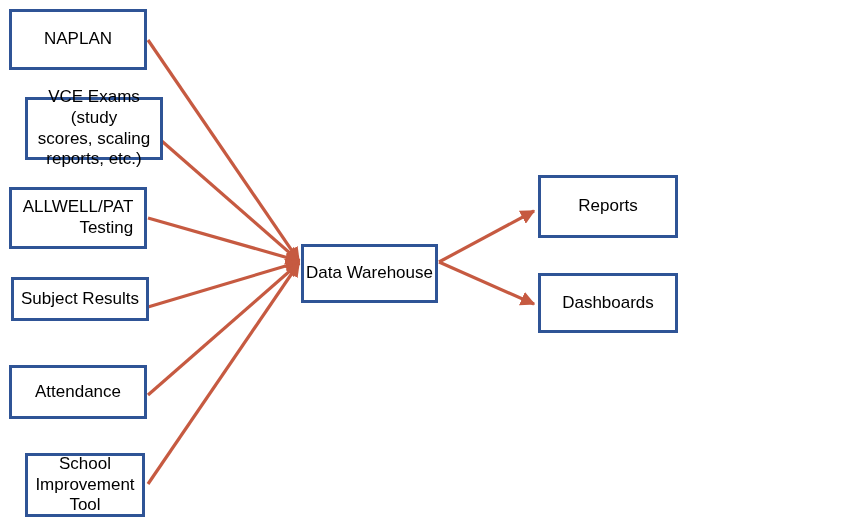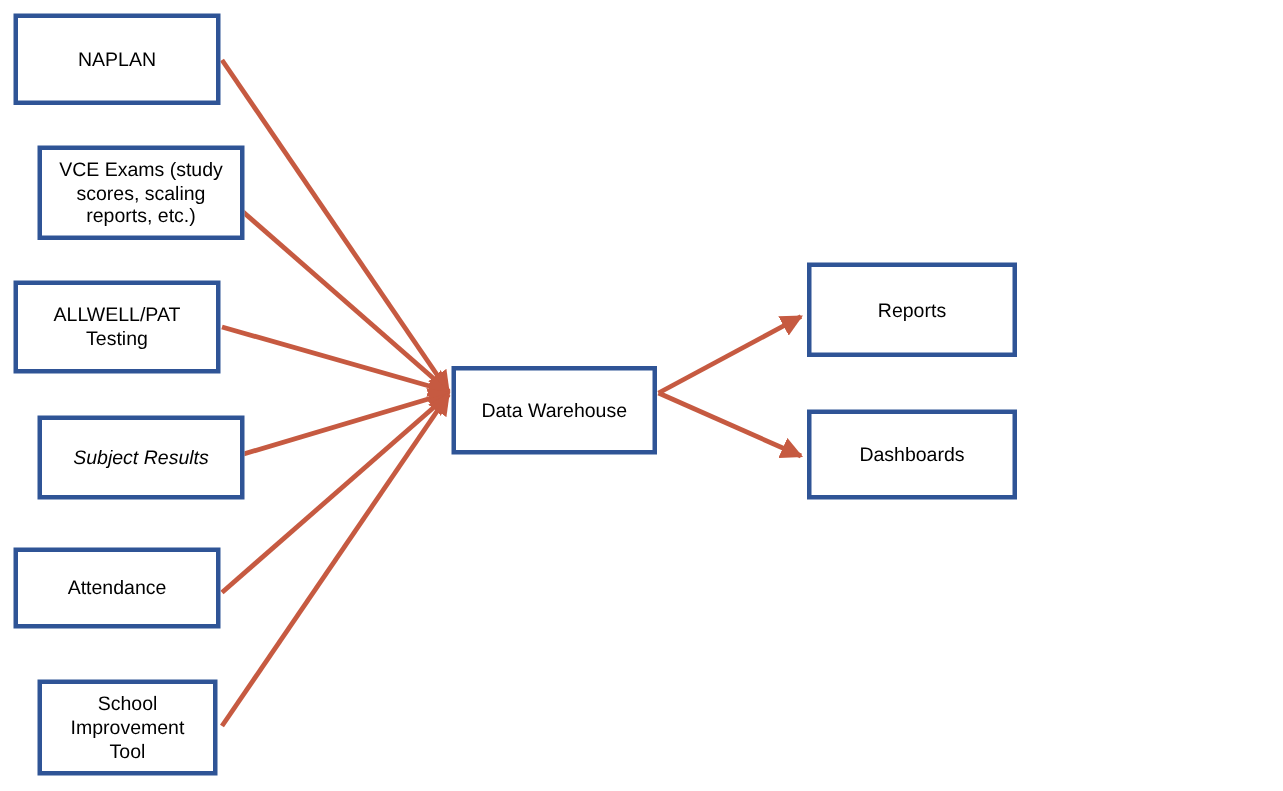--- a/index.html
+++ b/index.html
@@ -27,7 +27,7 @@
     display:flex;align-items:center;justify-content:center;
     text-align:center;
     color:var(--text);
-    font-size:13px;line-height:1.22;
+    font-size:17px;line-height:1.22;
     white-space:pre-line;
   }
   

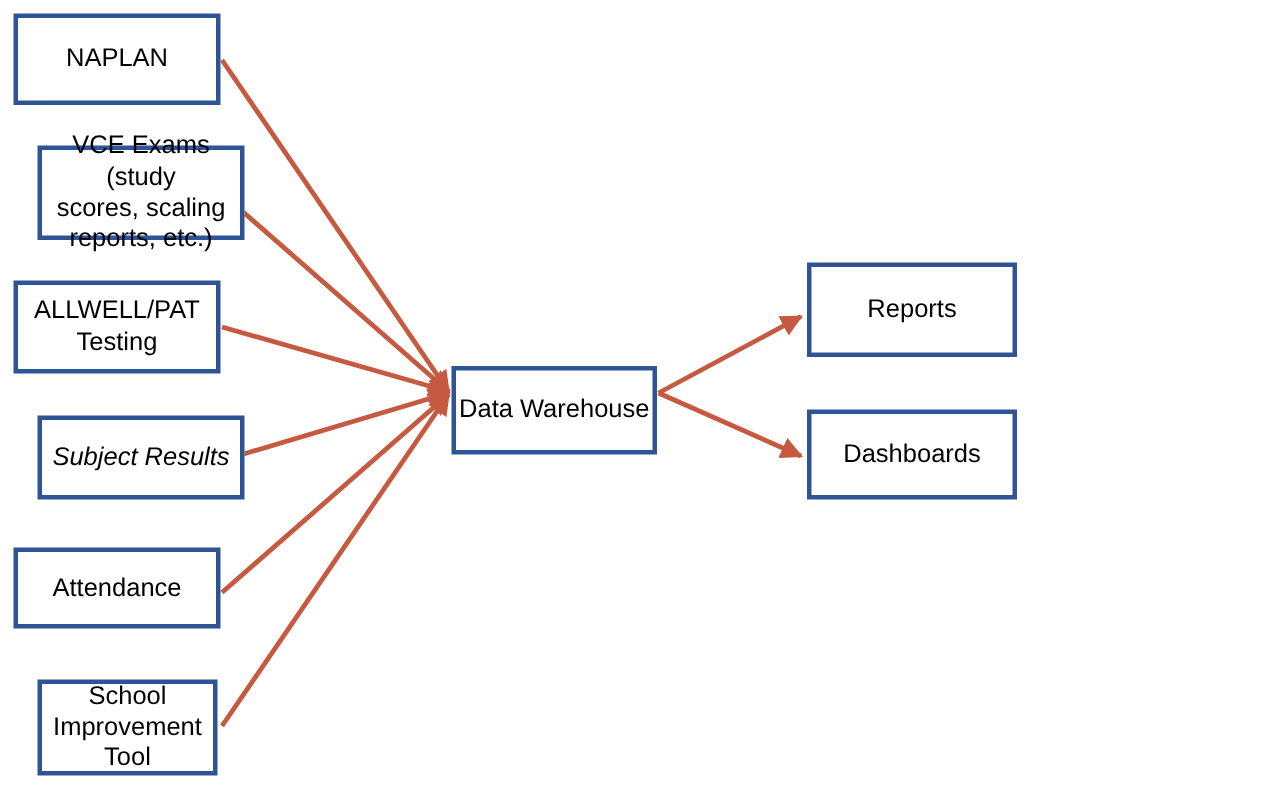--- a/index.html
+++ b/index.html
@@ -33,7 +33,7 @@
   
   .n-naplan     {left:9px;  top:9px;   width:138px; height:61px;}
   .n-vce        {left:25px;  top:97px;  width:138px; height:63px;}
-  .n-allwell    {left:9px;  top:187px; width:138px; height:62px;}
+  .n-allwell    {left:9px;  top:187px; width:138px; height:62px;text-align:right;}
   .n-subject    {left:25px;  top:277px; width:138px; height:56px;font-style:italic;}
   .n-attendance {left:9px;  top:365px; width:138px; height:54px;}
   .n-sit        {left:9px;  top:453px; width:120px; height:64px;margin-left:16px;}

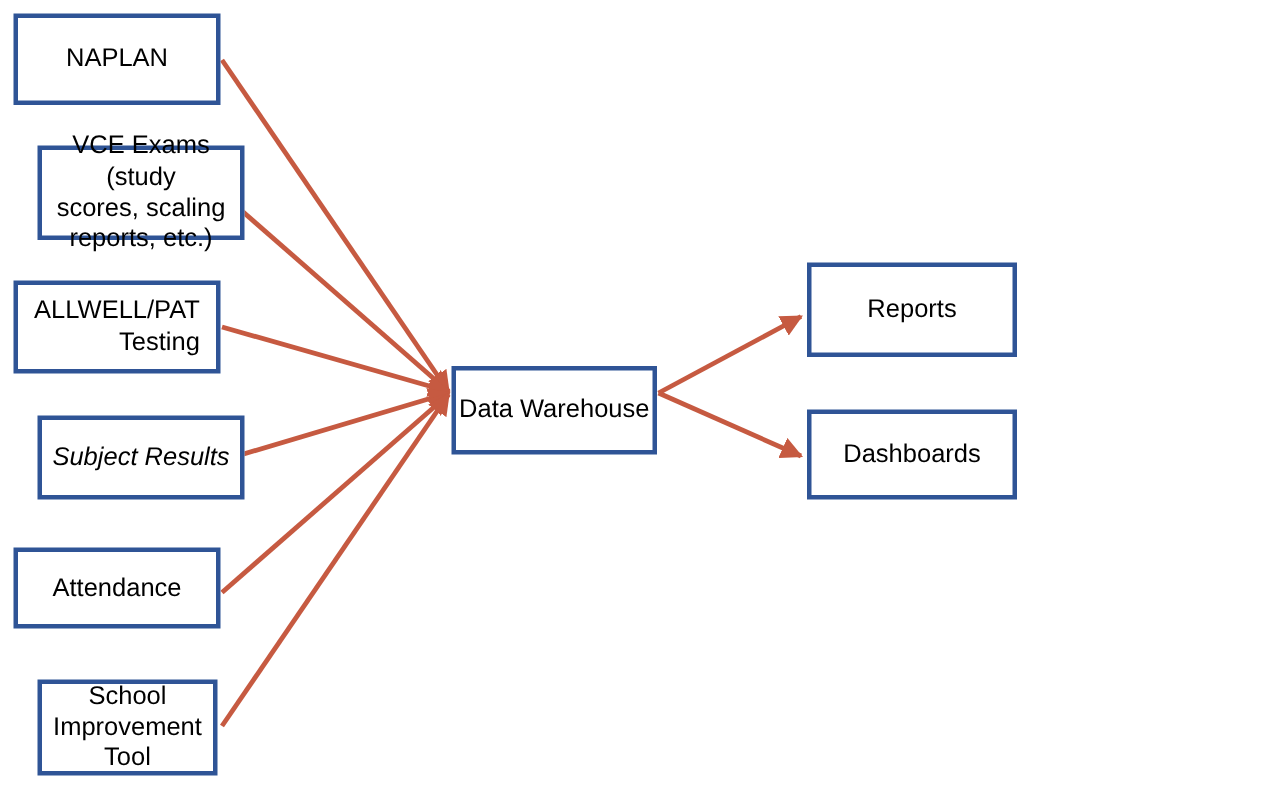--- a/index.html
+++ b/index.html
@@ -34,7 +34,7 @@
   .n-naplan     {left:9px;  top:9px;   width:138px; height:61px;}
   .n-vce        {left:25px;  top:97px;  width:138px; height:63px;}
   .n-allwell    {left:9px;  top:187px; width:138px; height:62px;text-align:right;}
-  .n-subject    {left:25px;  top:277px; width:138px; height:56px;font-style:italic;}
+  .n-subject    {left:11px;  top:277px; width:138px; height:44px;}
   .n-attendance {left:9px;  top:365px; width:138px; height:54px;}
   .n-sit        {left:9px;  top:453px; width:120px; height:64px;margin-left:16px;}
   

